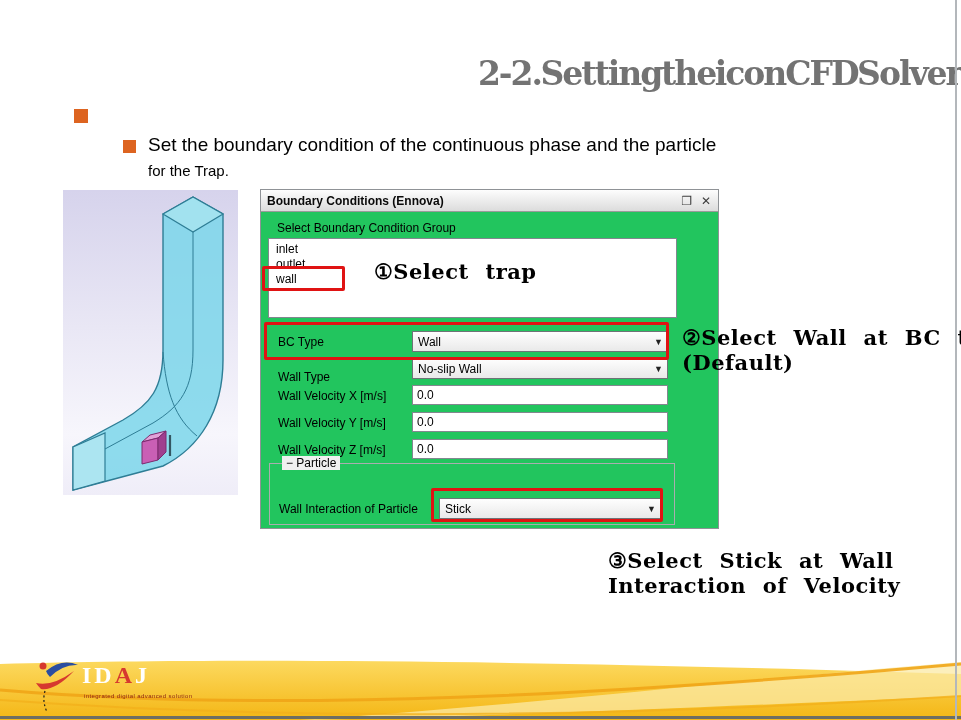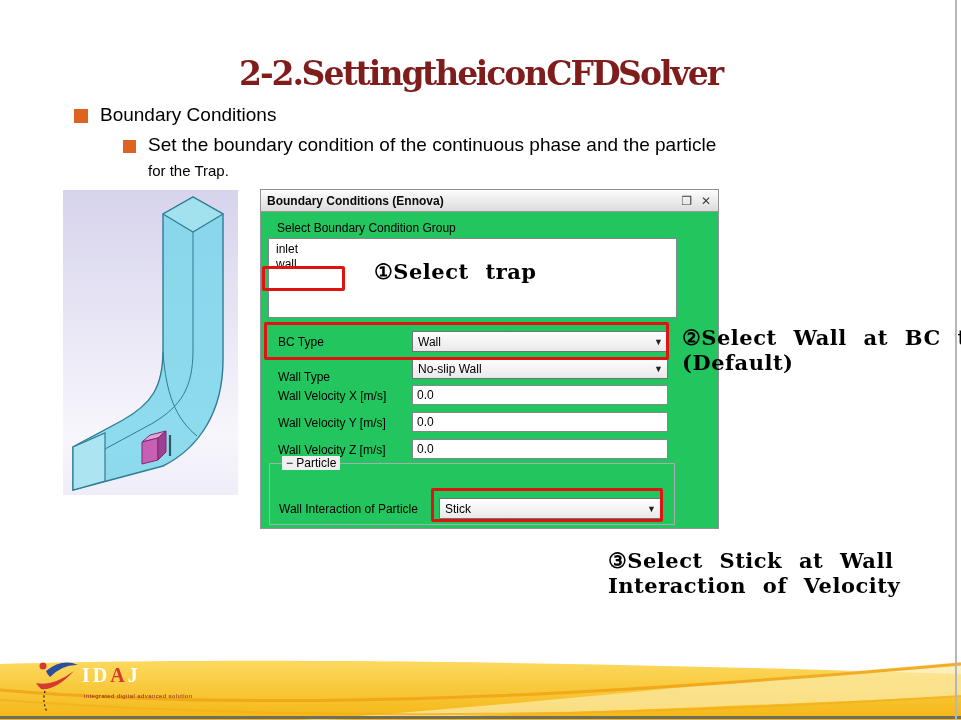--- a/index.html
+++ b/index.html
@@ -9,9 +9,9 @@
 
   
   .slide-title {
-    position:absolute; left:0; top:54px; width:961px; text-align:center;
+    position:absolute; left:0; top:54px; width:961px; text-align:right;
     font-family:"DejaVu Serif",serif; font-weight:bold; font-size:33px;
-    color:#7f1d1d; letter-spacing:-2px; word-spacing:-10px; white-space:nowrap;
+    color:#737373; letter-spacing:-2px; word-spacing:-10px; white-space:nowrap;
   }
   .bullet1 { position:absolute; left:100px; top:104px; font-size:19px; color:#000; }
   .bullet2a { position:absolute; left:148px; top:134px; font-size:19px; color:#000; }

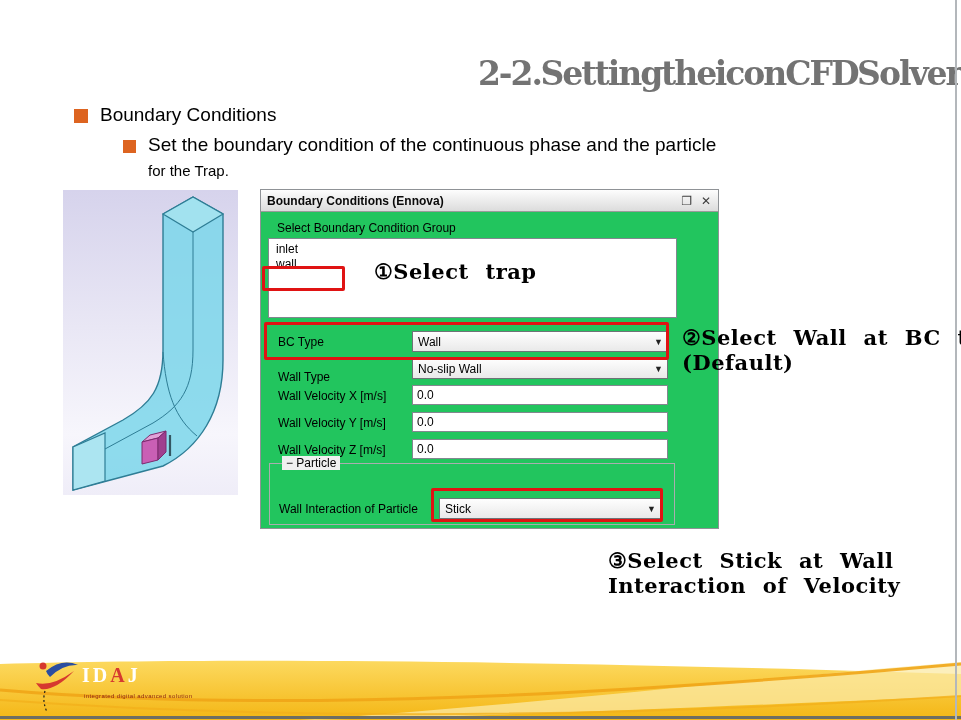--- a/index.html
+++ b/index.html
@@ -85,7 +85,6 @@
 
   <div class="slide-title">2-2. Setting the iconCFD Solver</div>
   <div class="sq sq1"></div>
-  <div class="bullet1">Boundary Conditions</div>
   <div class="sq sq2"></div>
   <div class="bullet2a">Set the boundary condition of the continuous phase and the particle</div>
   <div class="bullet2b">for the Trap.</div>

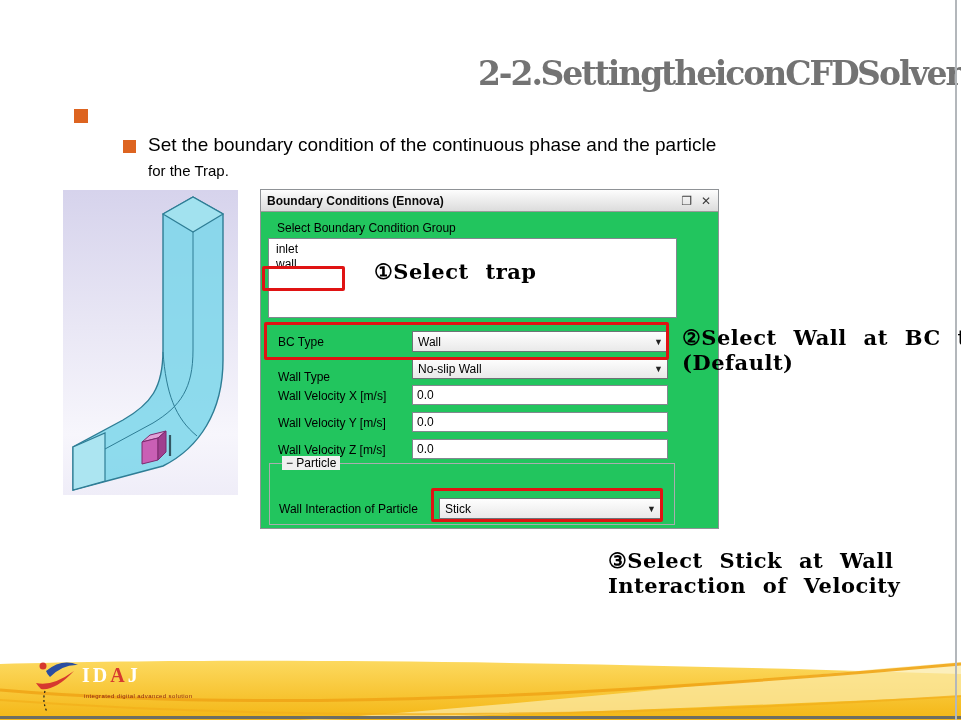--- a/index.html
+++ b/index.html
@@ -121,6 +121,7 @@
 
     <div class="listbox">
       <div class="li" style="margin-top:3px">inlet</div>
+      <div class="li">outlet</div>
       <div class="li">wall</div>
     </div>
 

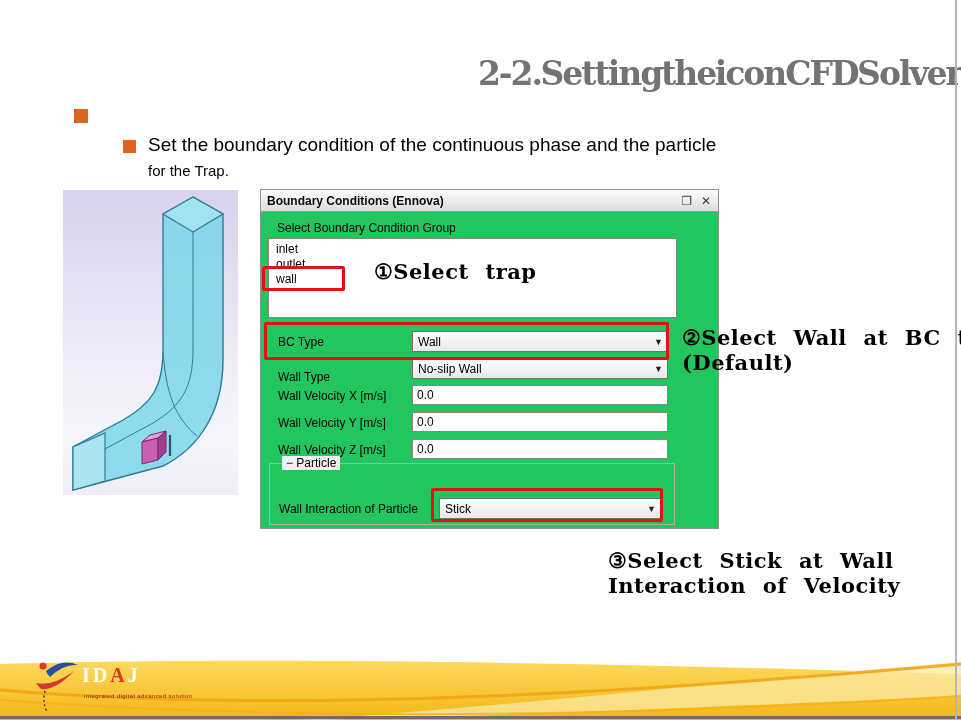--- a/index.html
+++ b/index.html
@@ -71,7 +71,7 @@
   .footer { position:absolute; left:0; top:650px; width:961px; height:70px; }
   .logo { position:absolute; left:34px; top:656px; width:150px; height:58px; }
   .logo-text { position:absolute; left:48px; top:2px; font-family:"Liberation Serif",serif;
-               font-weight:bold; font-size:20px; letter-spacing:3px; line-height:34px; }
+               font-weight:bold; font-size:24px; letter-spacing:3px; line-height:34px; }
   .logo-text .w { color:#ffffff; } .logo-text .r { color:#d6392f; } .logo-text .b { color:#ffffff; }
   .logo-tag { position:absolute; left:50px; top:37px; font-size:6px; color:#8a1f14;
               letter-spacing:0.4px; white-space:nowrap; }

